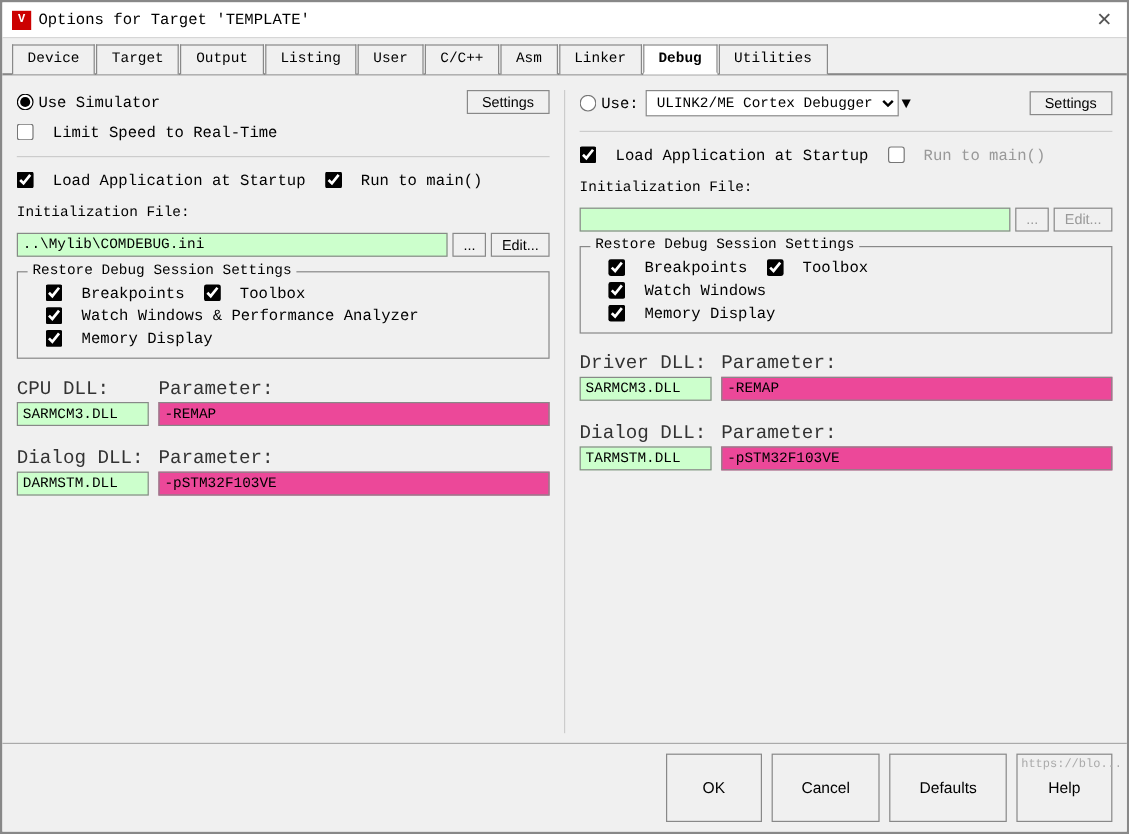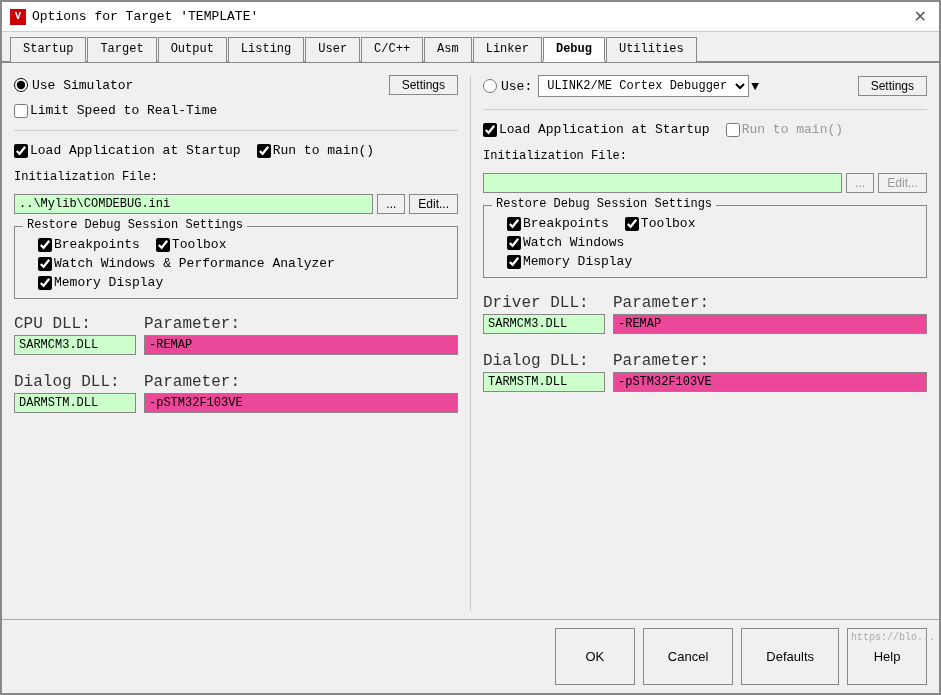--- a/index.html
+++ b/index.html
@@ -284,7 +284,7 @@
   </div>
 
   <div class="tab-bar">
-    <div class="tab">Startup</div>
+    <div class="tab">Device</div>
     <div class="tab">Target</div>
     <div class="tab">Output</div>
     <div class="tab">Listing</div>

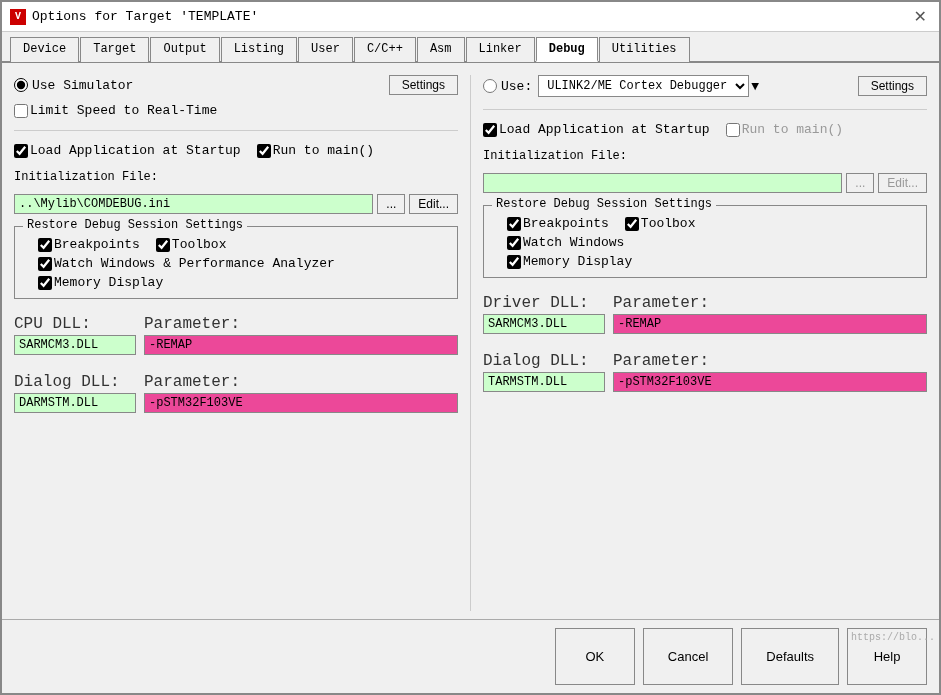--- a/index.html
+++ b/index.html
@@ -134,8 +134,7 @@
     }
     .checkbox-row {
       display: flex;
-      align-items: center;
-      gap: 2px;
+      gap: 16px;
       font-size: 13px;
     }
     .checkbox-input {

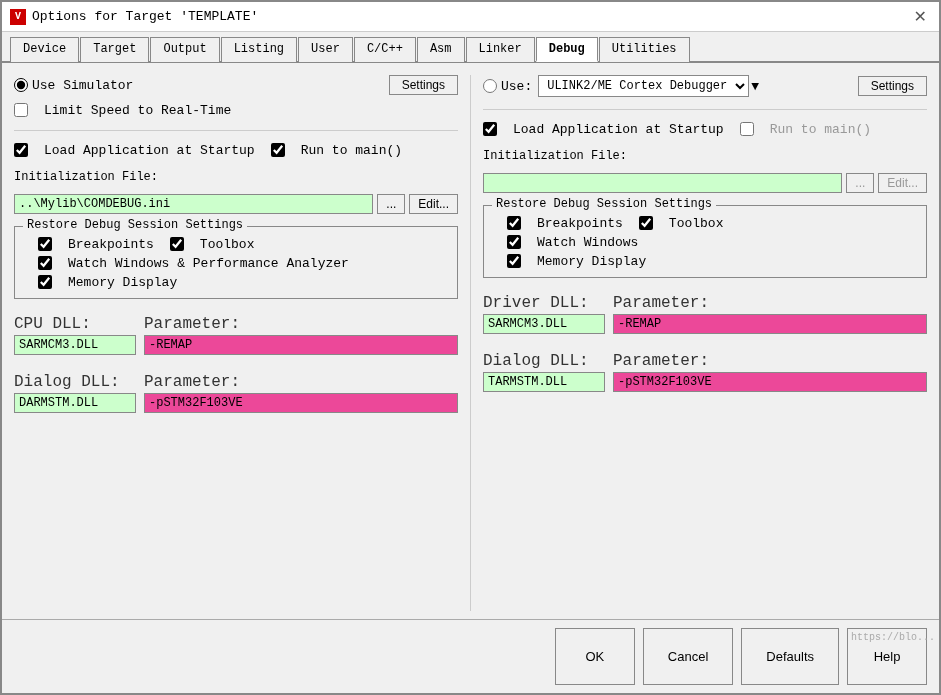--- a/index.html
+++ b/index.html
@@ -217,7 +217,7 @@
       padding: 2px 4px;
       font-size: 12px;
       font-family: 'Courier New', monospace;
-      width: 122px;
+      width: 110px;
     }
     .dll-param-input {
       background: #ec4899;

